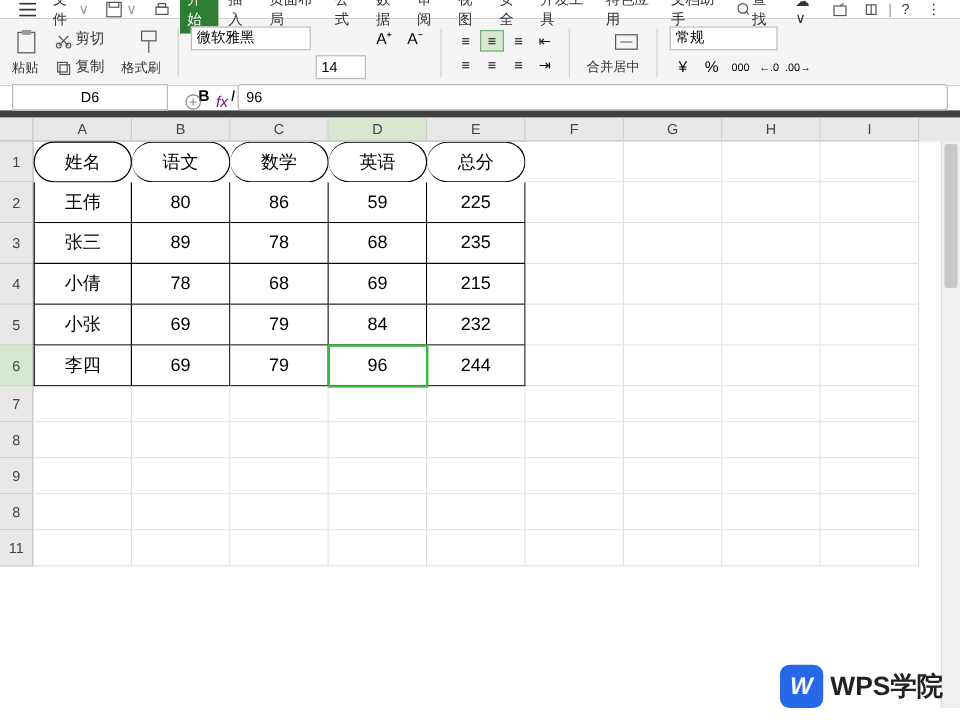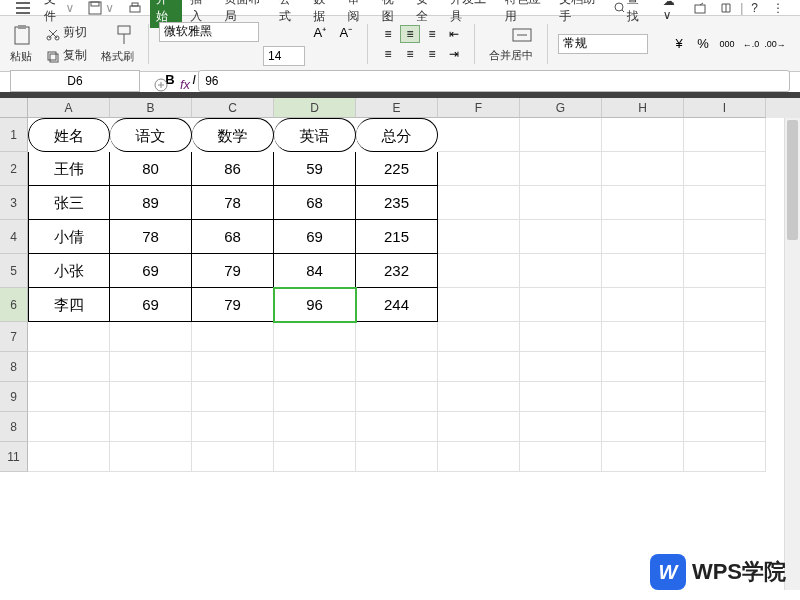--- a/index.html
+++ b/index.html
@@ -209,7 +209,7 @@
   </div>
   <div class="ribbon-sep"></div>
   <div class="ribbon-group">
-    <div style="display:flex;flex-direction:row;gap:20px">
+    <div style="display:flex;flex-direction:column;gap:4px">
       <input class="format-box" value="常规" style="">
       <div style="display:flex;gap:2px">
         <span class="fmtbtn">¥</span>

